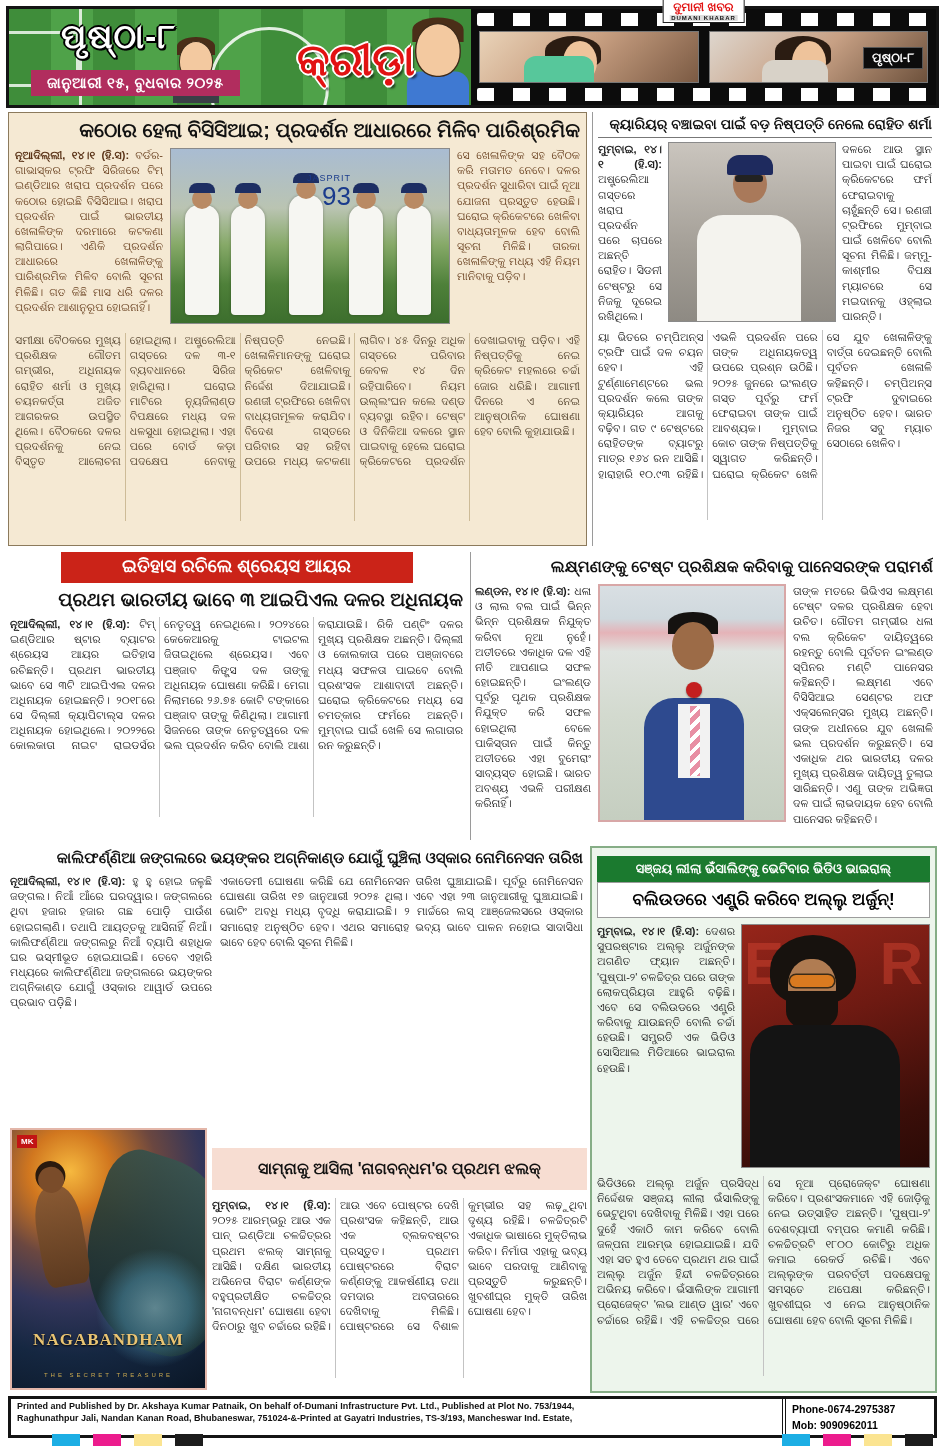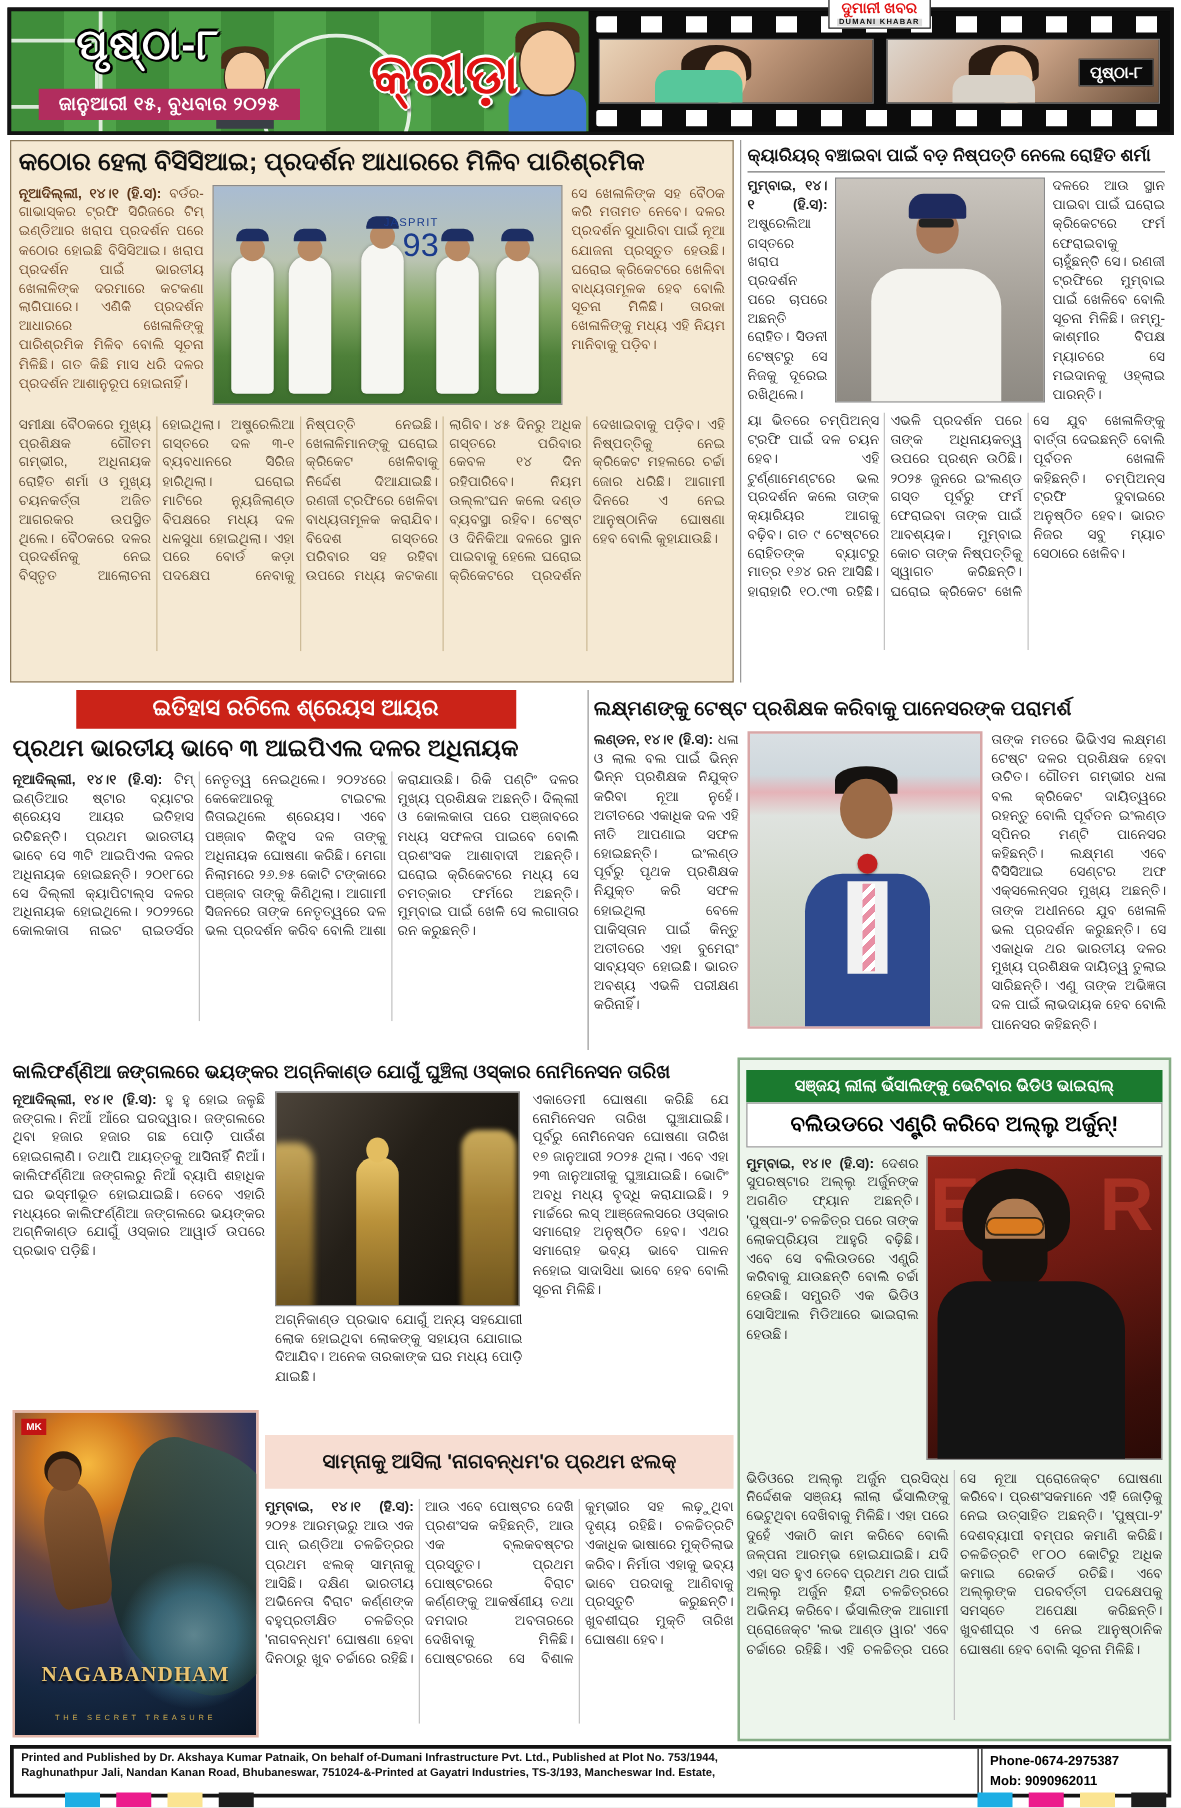--- a/index.html
+++ b/index.html
@@ -56,7 +56,7 @@
 
   
   .article { position:absolute; overflow:hidden; }
-  .hline { font-weight:bold; color:#101010; text-align:left; white-space:nowrap; overflow:hidden; }
+  .hline { font-weight:bold; color:#101010; text-align:right; white-space:nowrap; overflow:hidden; }
   .body-txt { font-size:11px; line-height:1.38; text-align:justify; color:#1d1d1d; overflow:hidden; }
   .dl { font-weight:bold; }
   .cols { column-gap:9px; column-rule:1px solid #c3c3c3; overflow:hidden; }

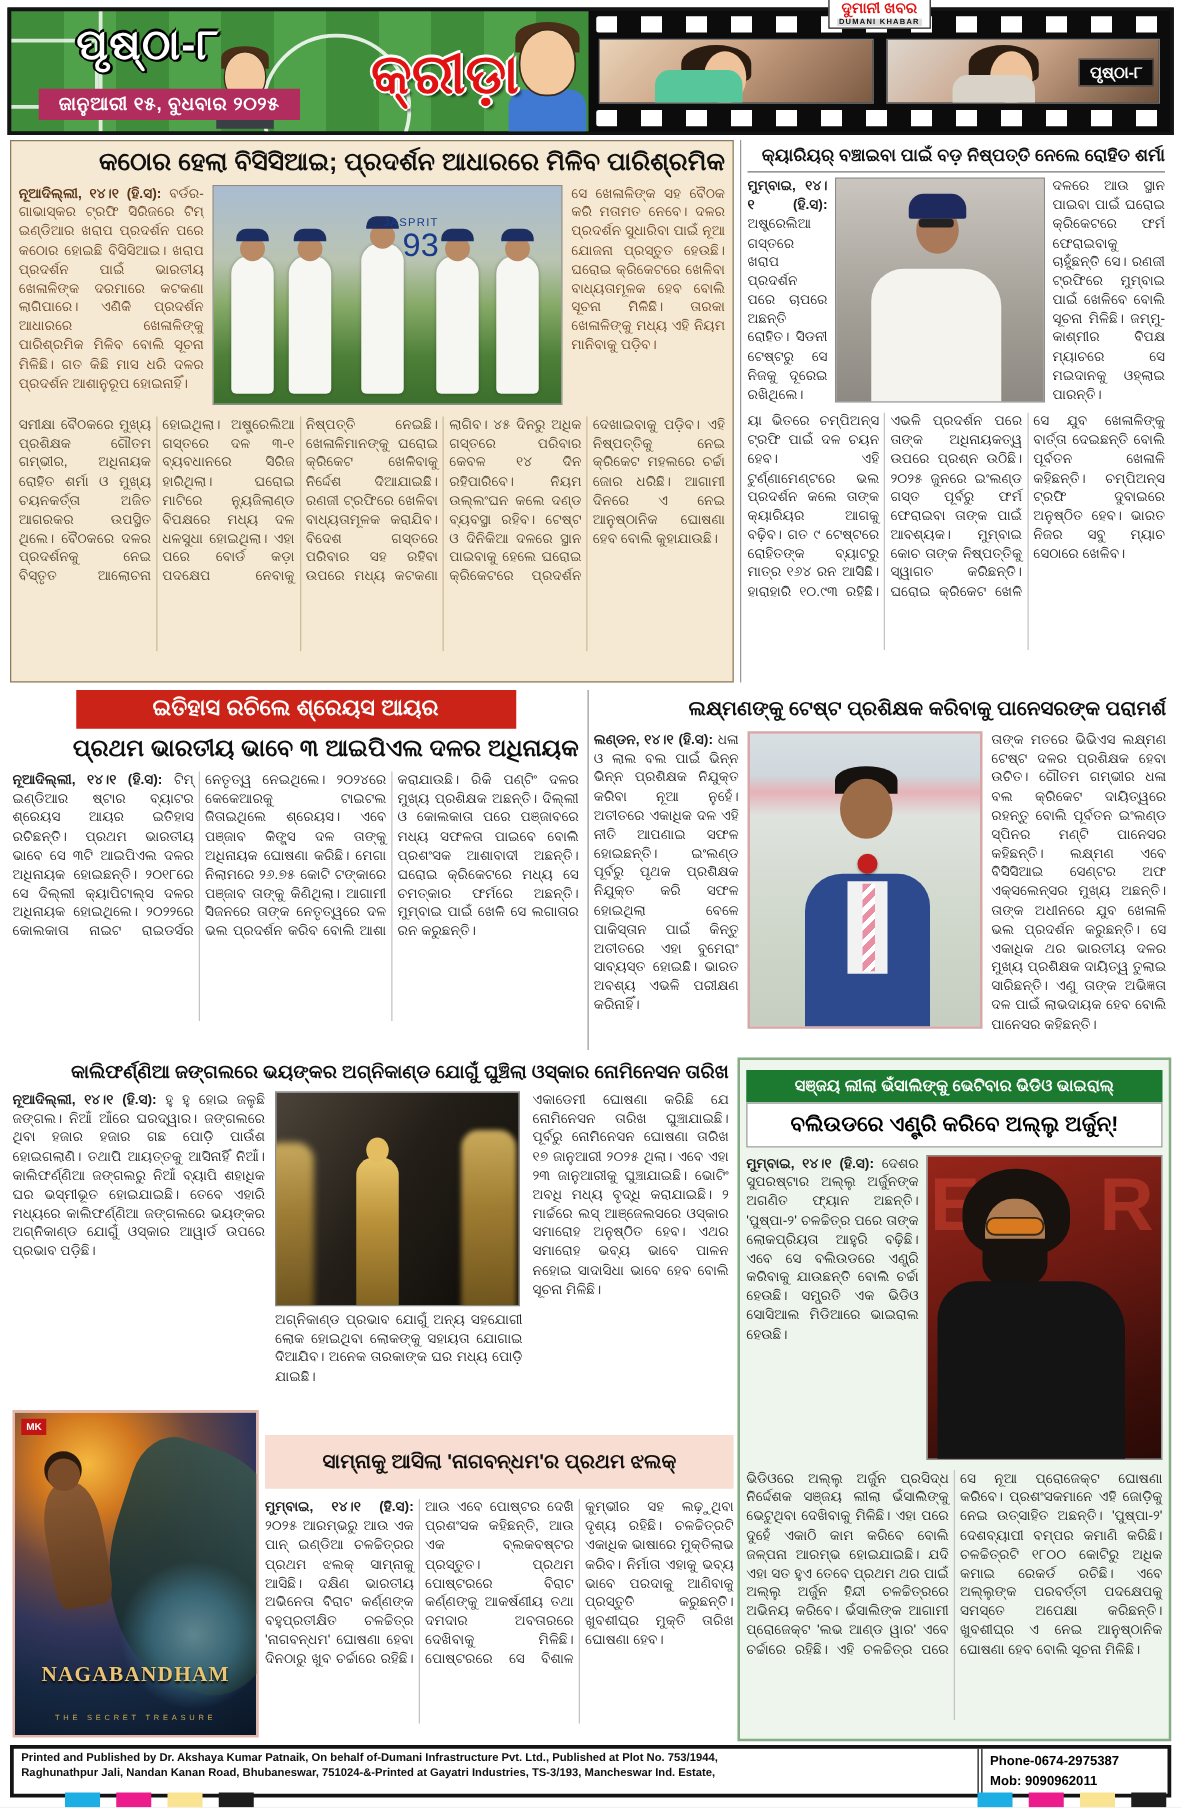--- a/index.html
+++ b/index.html
@@ -306,14 +306,6 @@
         <span class="dl">ନୂଆଦିଲ୍ଲୀ, ୧୪।୧ (ହି.ସ):</span>
         <span>ହୁ ହୁ ହୋଇ ଜଳୁଛି ଜଙ୍ଗଲ। ନିଆଁ ଆଁରେ ଘରଦ୍ୱାର। ଜଙ୍ଗଲରେ ଥିବା ହଜାର ହଜାର ଗଛ ପୋଡ଼ି ପାଉଁଶ ହୋଇଗଲାଣି। ତଥାପି ଆୟତ୍ତକୁ ଆସିନାହିଁ ନିଆଁ। କାଲିଫର୍ଣ୍ଣିଆ ଜଙ୍ଗଲରୁ ନିଆଁ ବ୍ୟାପି ଶହାଧିକ ଘର ଭସ୍ମୀଭୂତ ହୋଇଯାଇଛି। ତେବେ ଏହାରି ମଧ୍ୟରେ କାଲିଫର୍ଣ୍ଣିଆ ଜଙ୍ଗଲରେ ଭୟଙ୍କର ଅଗ୍ନିକାଣ୍ଡ ଯୋଗୁଁ ଓସ୍କାର ଆୱାର୍ଡ ଉପରେ ପ୍ରଭାବ ପଡ଼ିଛି।</span>
       </div>
-      <div id="a5-mid">
-        <div class="photo oscar-photo">
-          <div class="statue st3"></div>
-          <div class="statue st1"></div>
-          <div class="statue st2"></div>
-        </div>
-        <div id="a5-midTxt" class="body-txt">ଅଗ୍ନିକାଣ୍ଡ ପ୍ରଭାବ ଯୋଗୁଁ ଅନ୍ୟ ସହଯୋଗୀ ଲୋକ ହୋଇଥିବା ଲୋକଙ୍କୁ ସହାୟତା ଯୋଗାଇ ଦିଆଯିବ। ଅନେକ ତାରକାଙ୍କ ଘର ମଧ୍ୟ ପୋଡ଼ି ଯାଇଛି।</div>
-      </div>
       <div id="a5-colR" class="body-txt">
         <span>ଏକାଡେମୀ ଘୋଷଣା କରିଛି ଯେ ନୋମିନେସନ ତାରିଖ ଘୁଞ୍ଚାଯାଇଛି। ପୂର୍ବରୁ ନୋମିନେସନ ଘୋଷଣା ତାରିଖ ୧୭ ଜାନୁଆରୀ ୨୦୨୫ ଥିଲା। ଏବେ ଏହା ୨୩ ଜାନୁଆରୀକୁ ଘୁଞ୍ଚାଯାଇଛି। ଭୋଟିଂ ଅବଧି ମଧ୍ୟ ବୃଦ୍ଧି କରାଯାଇଛି। ୨ ମାର୍ଚ୍ଚରେ ଲସ୍ ଆଞ୍ଜେଲସରେ ଓସ୍କାର ସମାରୋହ ଅନୁଷ୍ଠିତ ହେବ। ଏଥର ସମାରୋହ ଭବ୍ୟ ଭାବେ ପାଳନ ନହୋଇ ସାଦାସିଧା ଭାବେ ହେବ ବୋଲି ସୂଚନା ମିଳିଛି।</span>
       </div>

